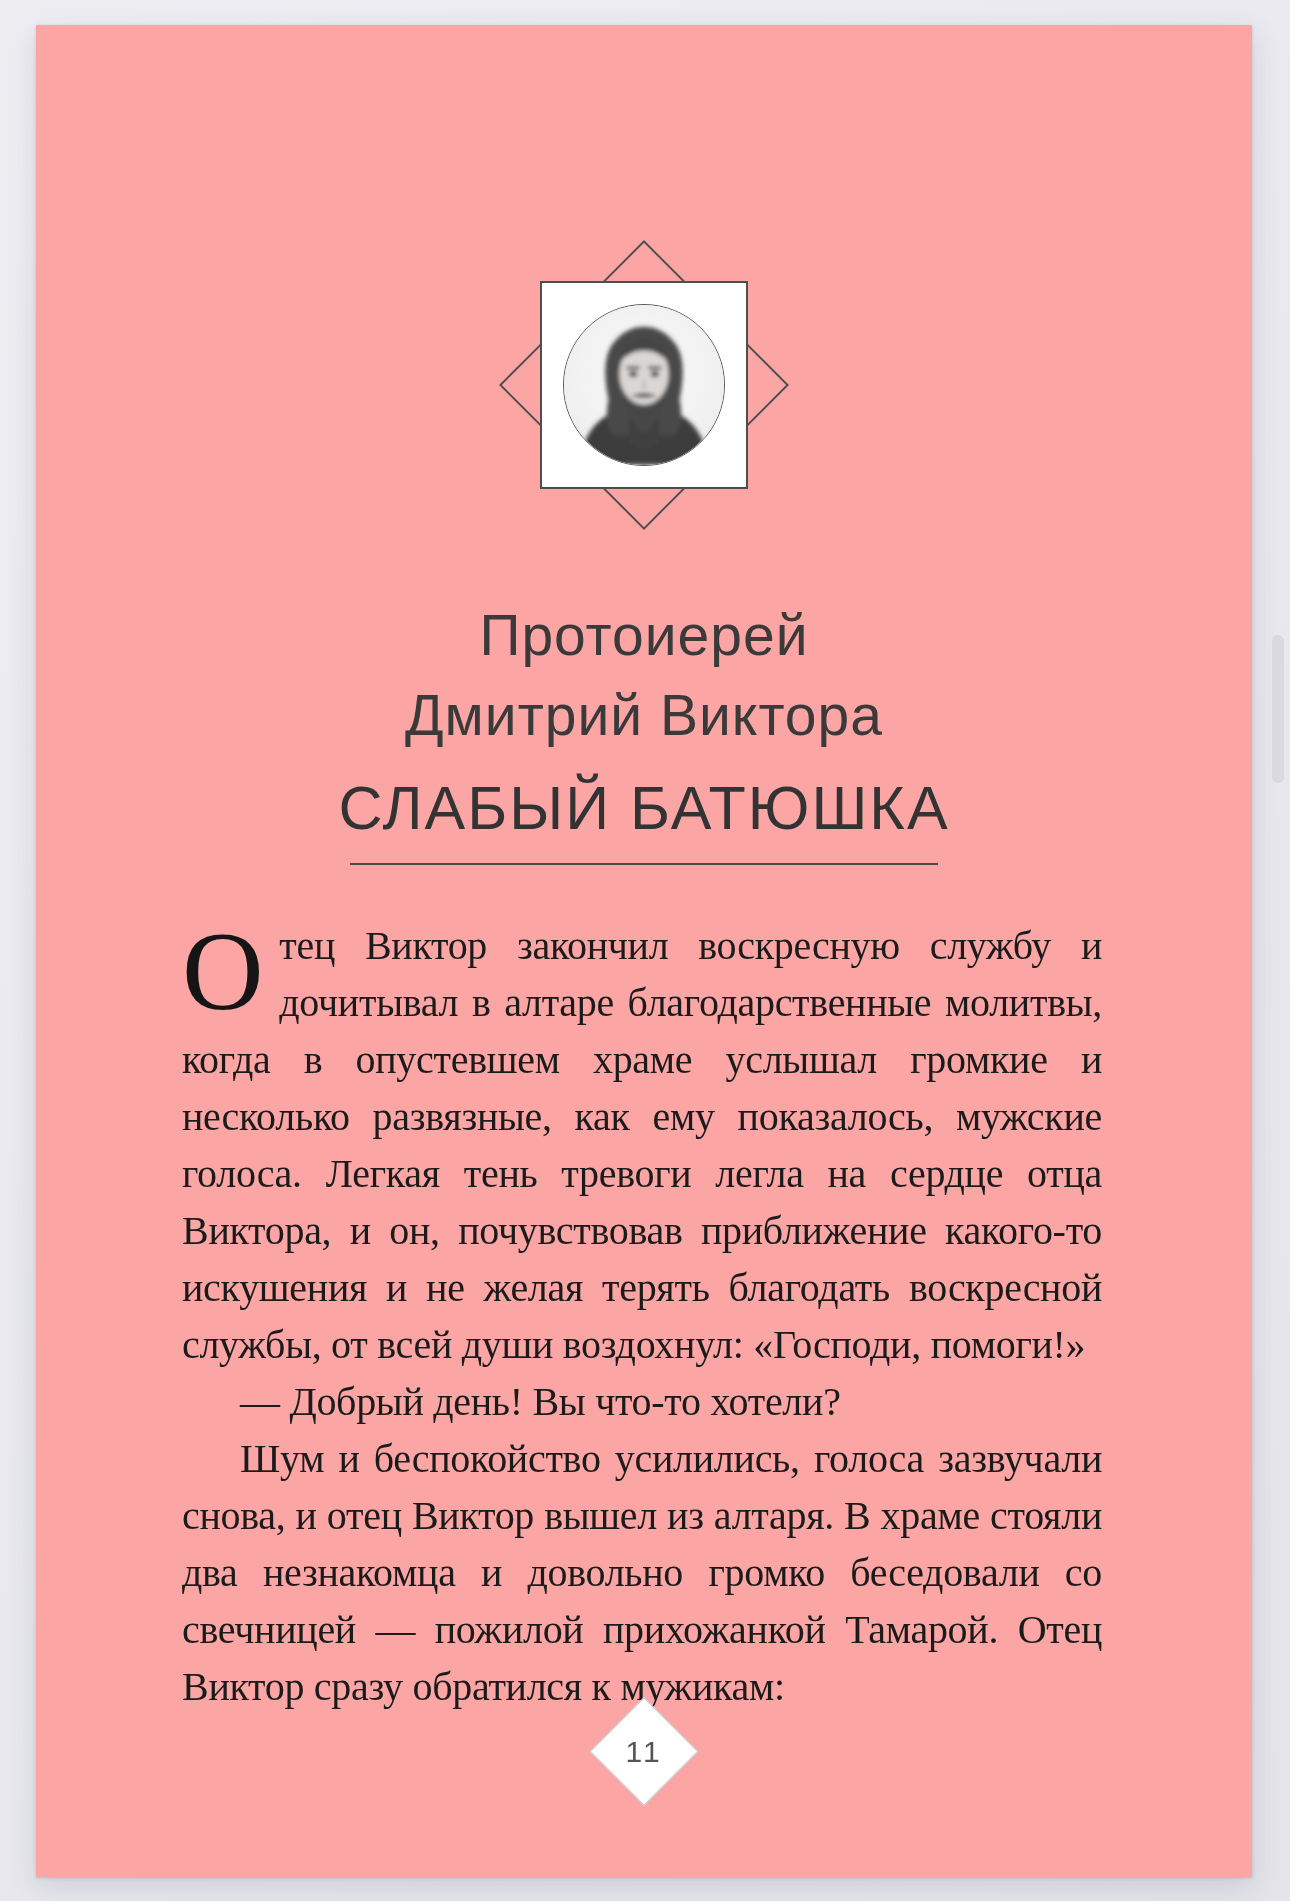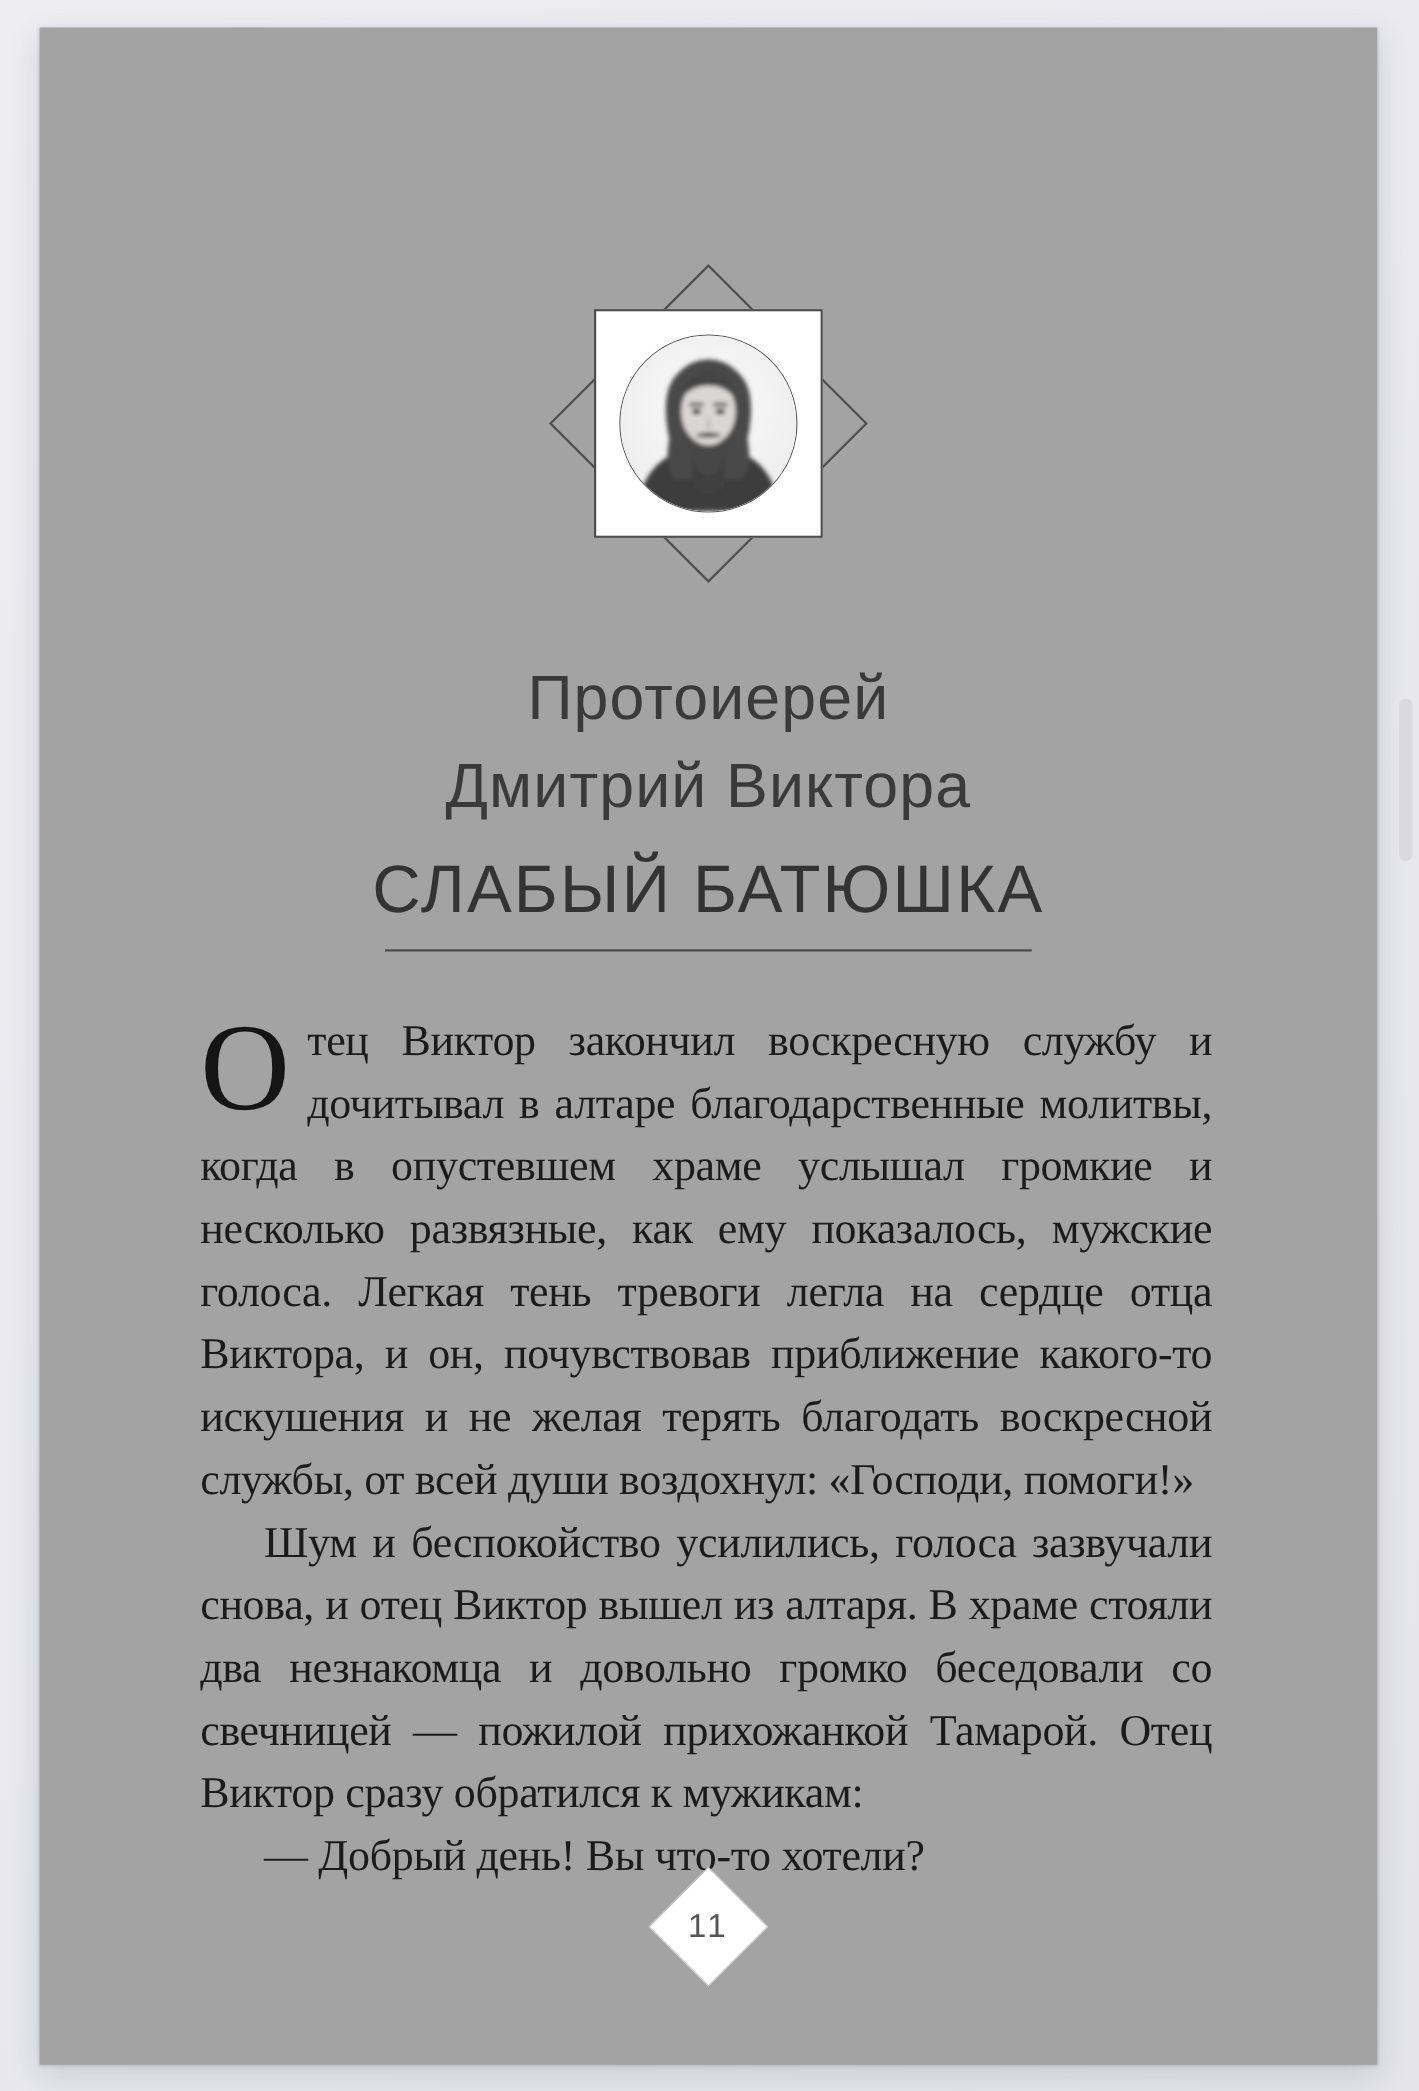--- a/index.html
+++ b/index.html
@@ -11,7 +11,7 @@
   }
   .paper {
     position:absolute; left:36px; top:25px; width:1216px; height:1852px;
-    background:#a3a3a3;
+    background:#fca5a5;
     box-shadow: 0 1px 3px rgba(90,90,110,.25), 0 10px 28px rgba(90,90,110,.18);
     border-radius:1px;
   }

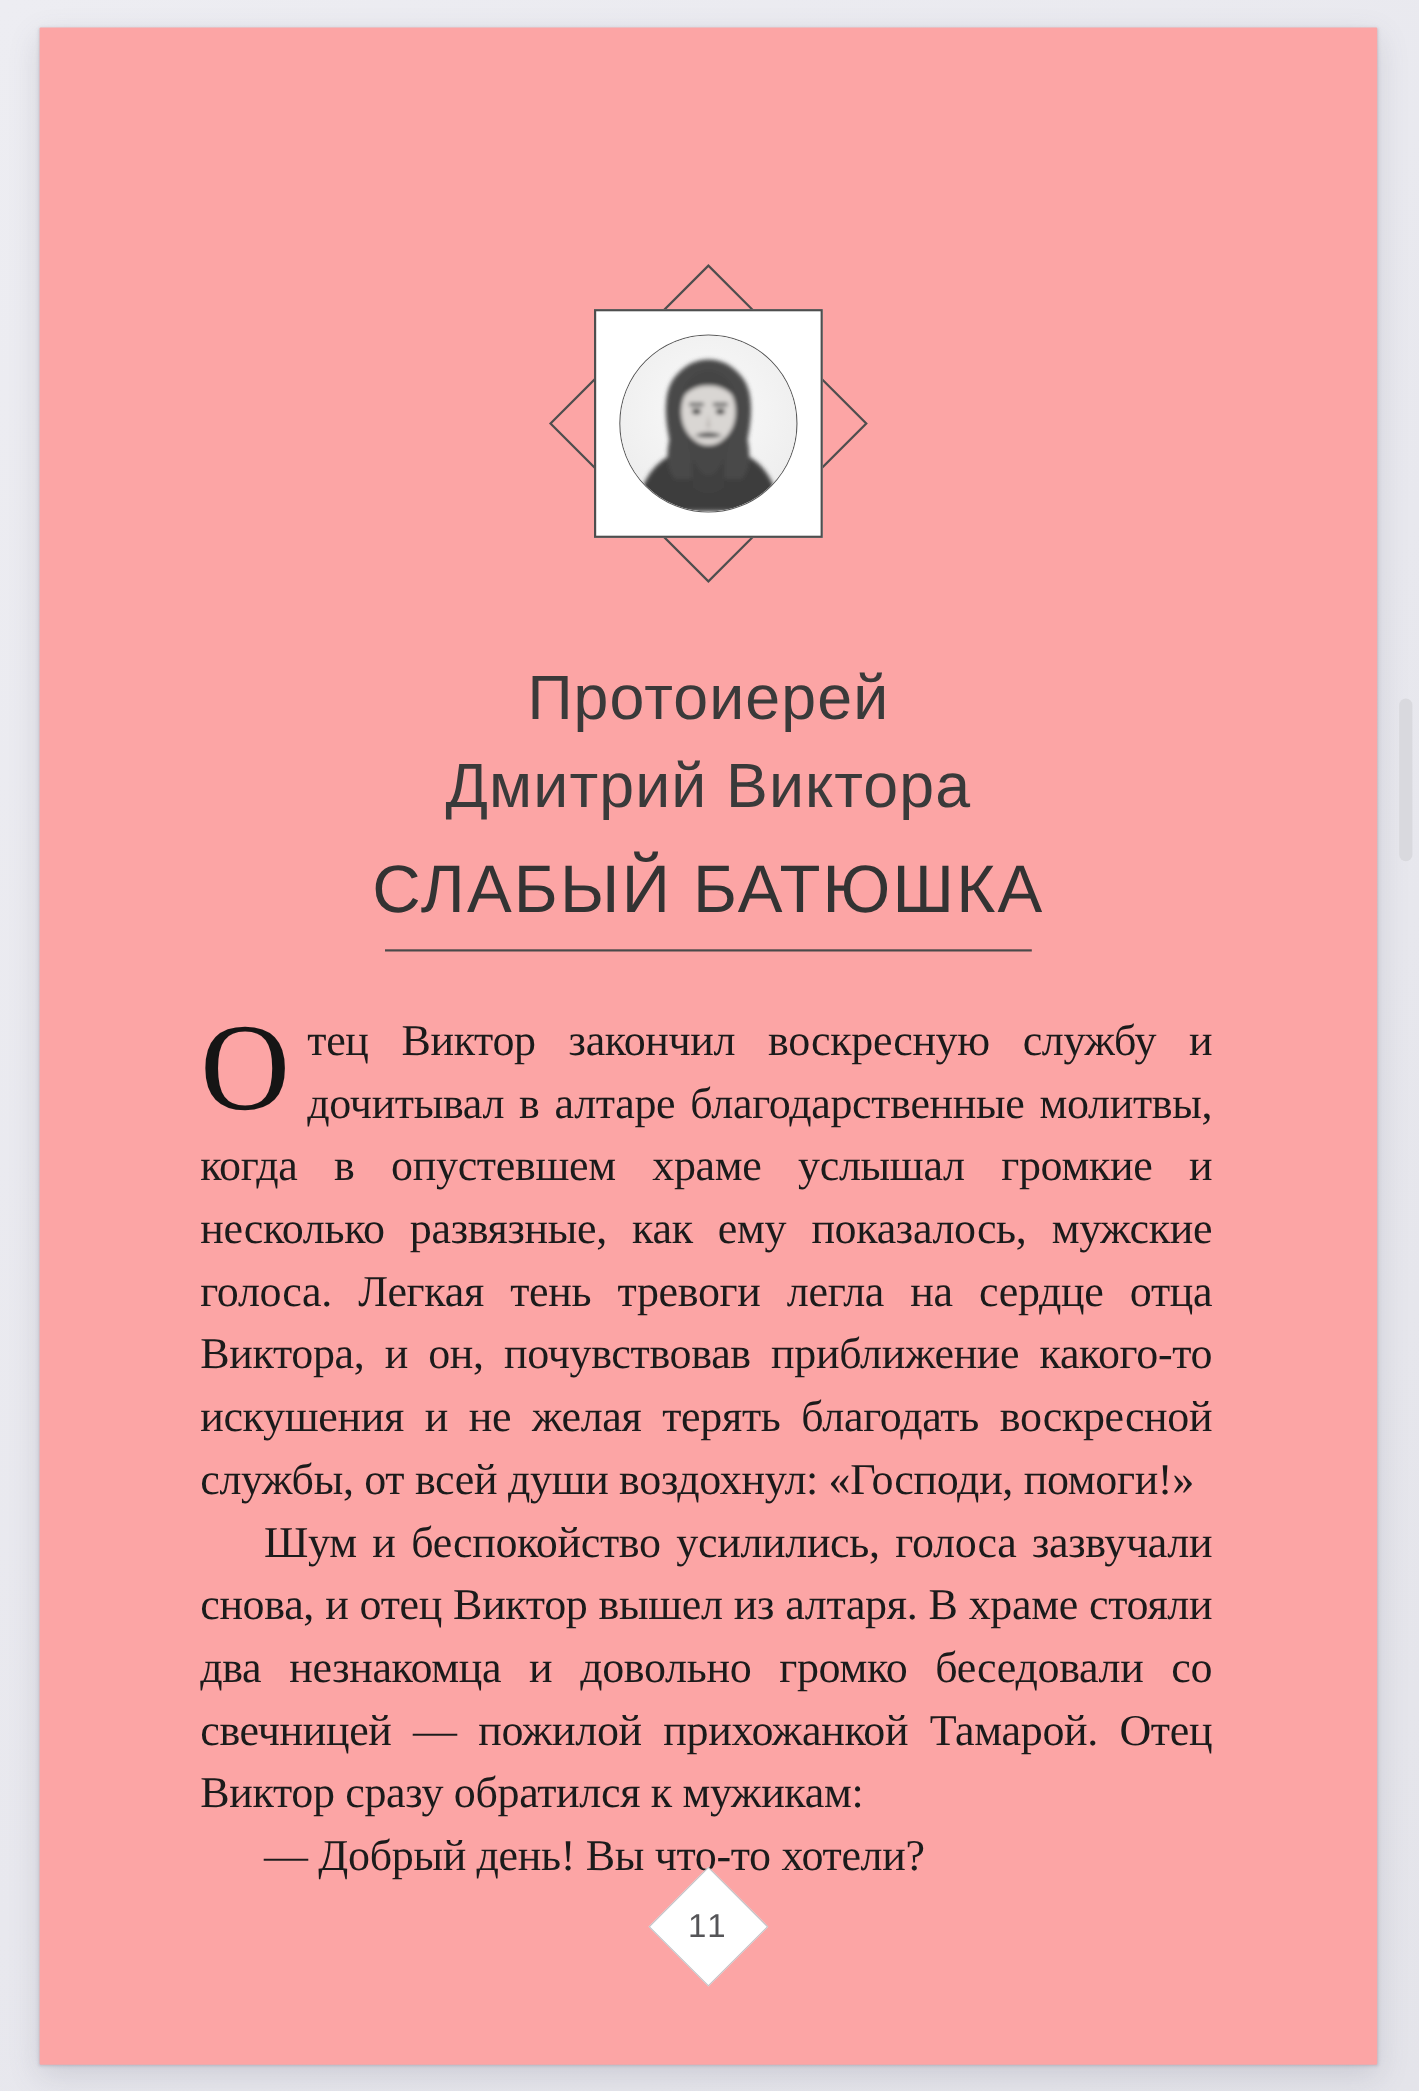--- a/index.html
+++ b/index.html
@@ -130,8 +130,8 @@
 
   <div class="text-column">
     <p><span class="dropcap">О</span><span>тец Виктор закончил воскресную службу и дочитывал в алтаре благодарственные молитвы, когда в опустевшем храме услышал громкие и несколько развязные, как ему показалось, мужские голоса. Легкая тень тревоги легла на сердце отца Виктора, и он, почувствовав приближение какого-то искушения и не желая терять благодать воскресной службы, от всей души воздохнул: «Господи, помоги!»</span></p>
+    <p class="indented">— Добрый день! Вы что-то хотели?</p>
     <p class="indented">Шум и беспокойство усилились, голоса зазвучали снова, и отец Виктор вышел из алтаря. В храме стояли два незнакомца и довольно громко беседовали со свечницей — пожилой прихожанкой Тамарой. Отец Виктор сразу обратился к мужикам:</p>
-    <p class="indented">— Добрый день! Вы что-то хотели?</p>
   </div>
 
   <div class="pagenum-diamond">

